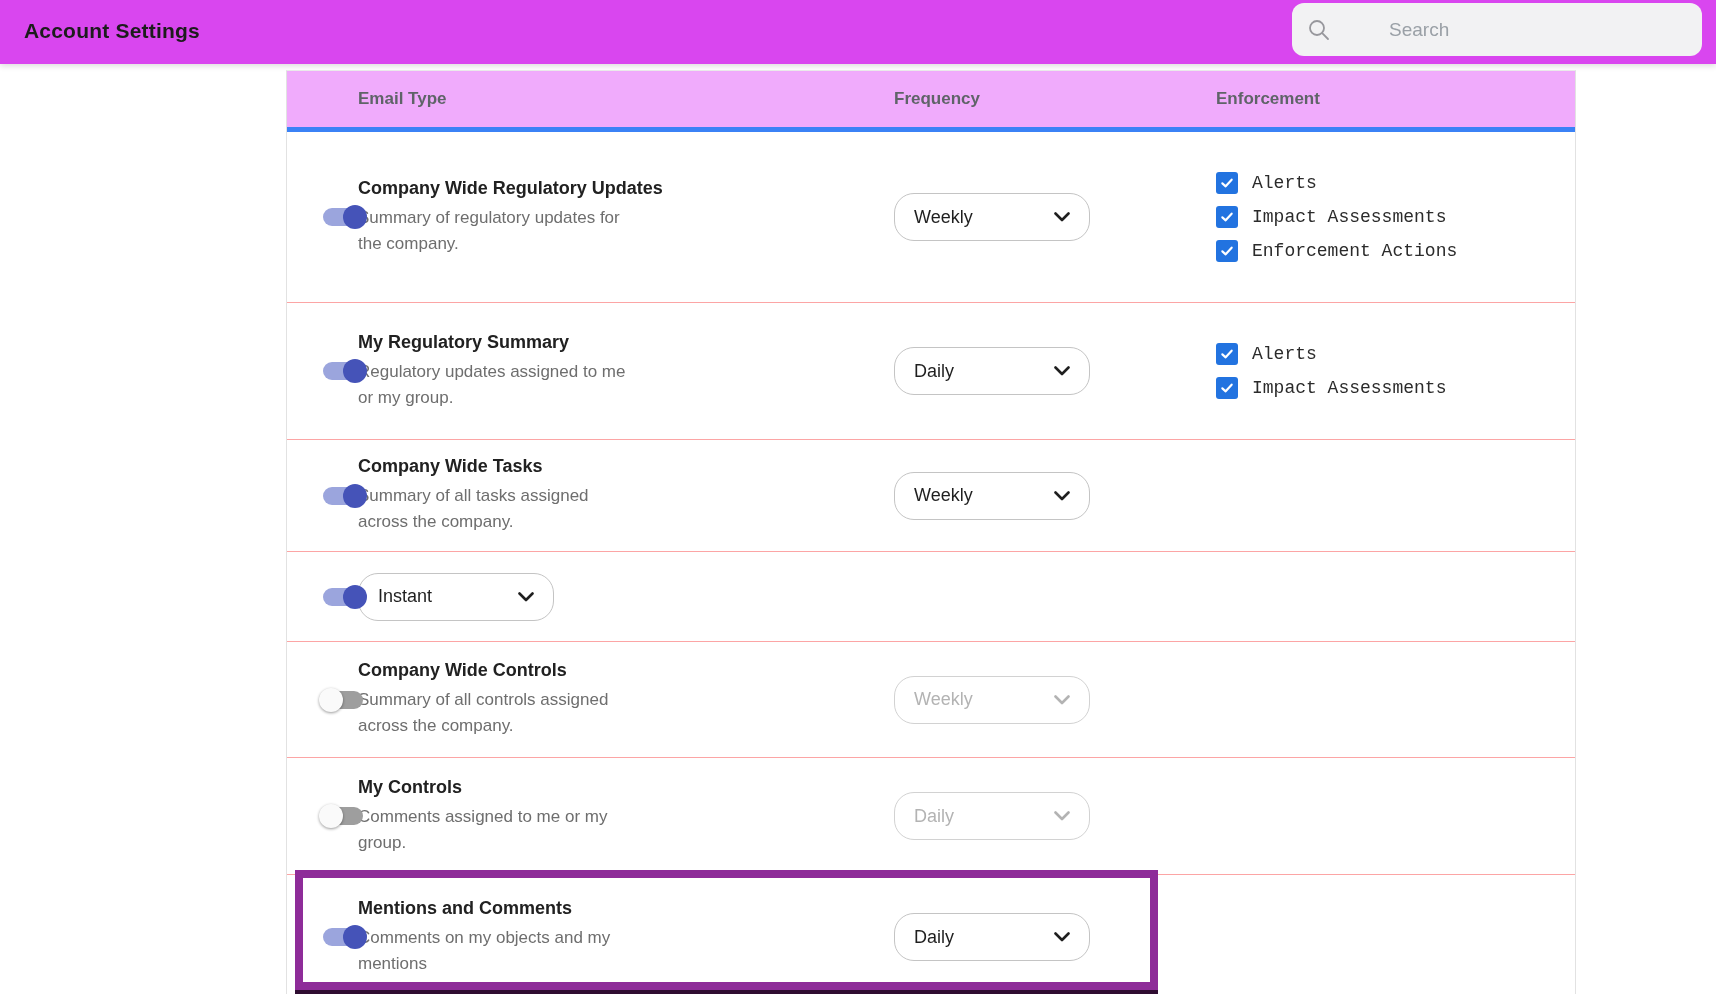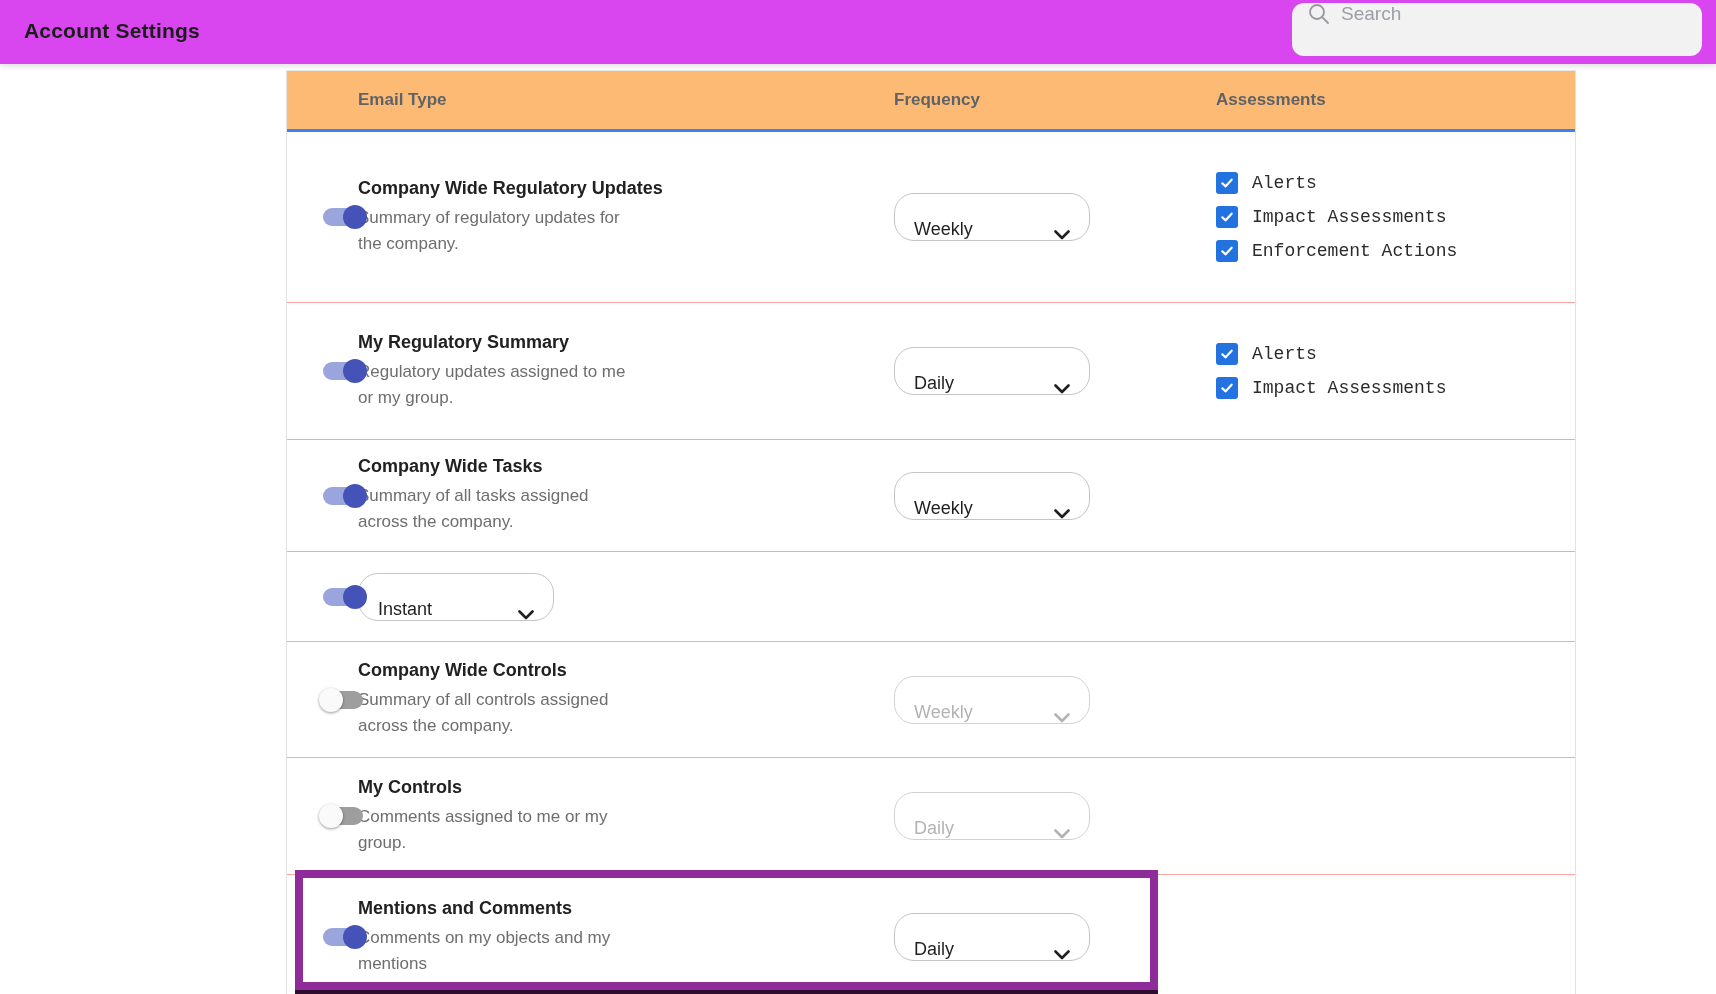--- a/index.html
+++ b/index.html
@@ -12,7 +12,7 @@
   .topbar-title { position:absolute; left:24px; top:0; height:62px; display:flex; align-items:center;
                   font-size:21px; font-weight:bold; color:#1c1c1c; letter-spacing:.2px; }
   .searchbox { position:absolute; right:14px; top:3px; width:410px; height:53px; background:#f2f2f3;
-               border-radius:12px; display:flex; align-items:flex-start; padding:0 16px; }
+               border-radius:12px; display:flex; align-items:center; padding:0 16px;gap:48px; }
   .searchbox svg { flex:0 0 auto; margin-right:11px; }
   .searchbox input { flex:1; border:none; outline:none; background:transparent; font-size:19px;
                      color:#3c4043; font-family:inherit; }

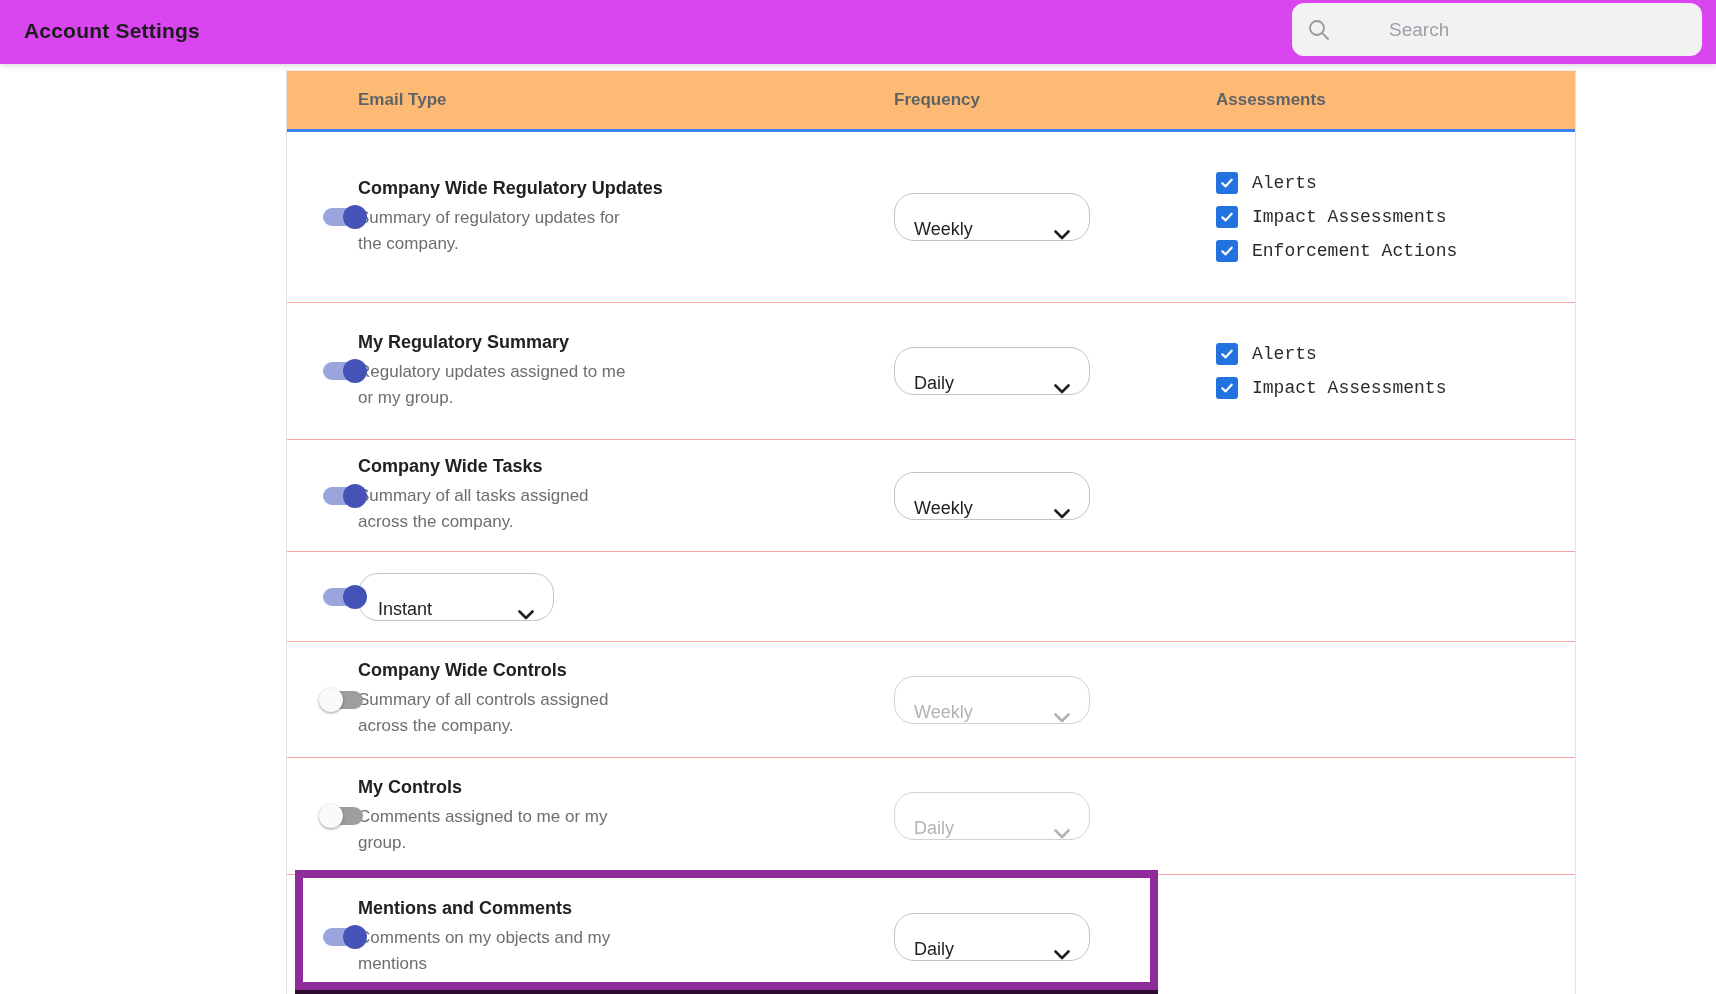--- a/index.html
+++ b/index.html
@@ -22,7 +22,7 @@
   .table { position:absolute; left:286px; top:70px; width:1290px; background:#fff;
            border-left:1px solid #e2e2e2; border-right:1px solid #e2e2e2; border-top:1px solid #ececec; }
   .thead { display:grid; grid-template-columns:71px 536px 322px auto; height:61px; align-items:center;
-           background:#fdba74; border-bottom:3px solid #3b82f6; }
+           background:#f0abfc; border-bottom:5px solid #3b82f6; }
   .th { font-size:17px; font-weight:bold; color:#5f6368; }
   .th.c2 { grid-column:2; } .th.c3 { grid-column:3; } .th.c4 { grid-column:4; }
 

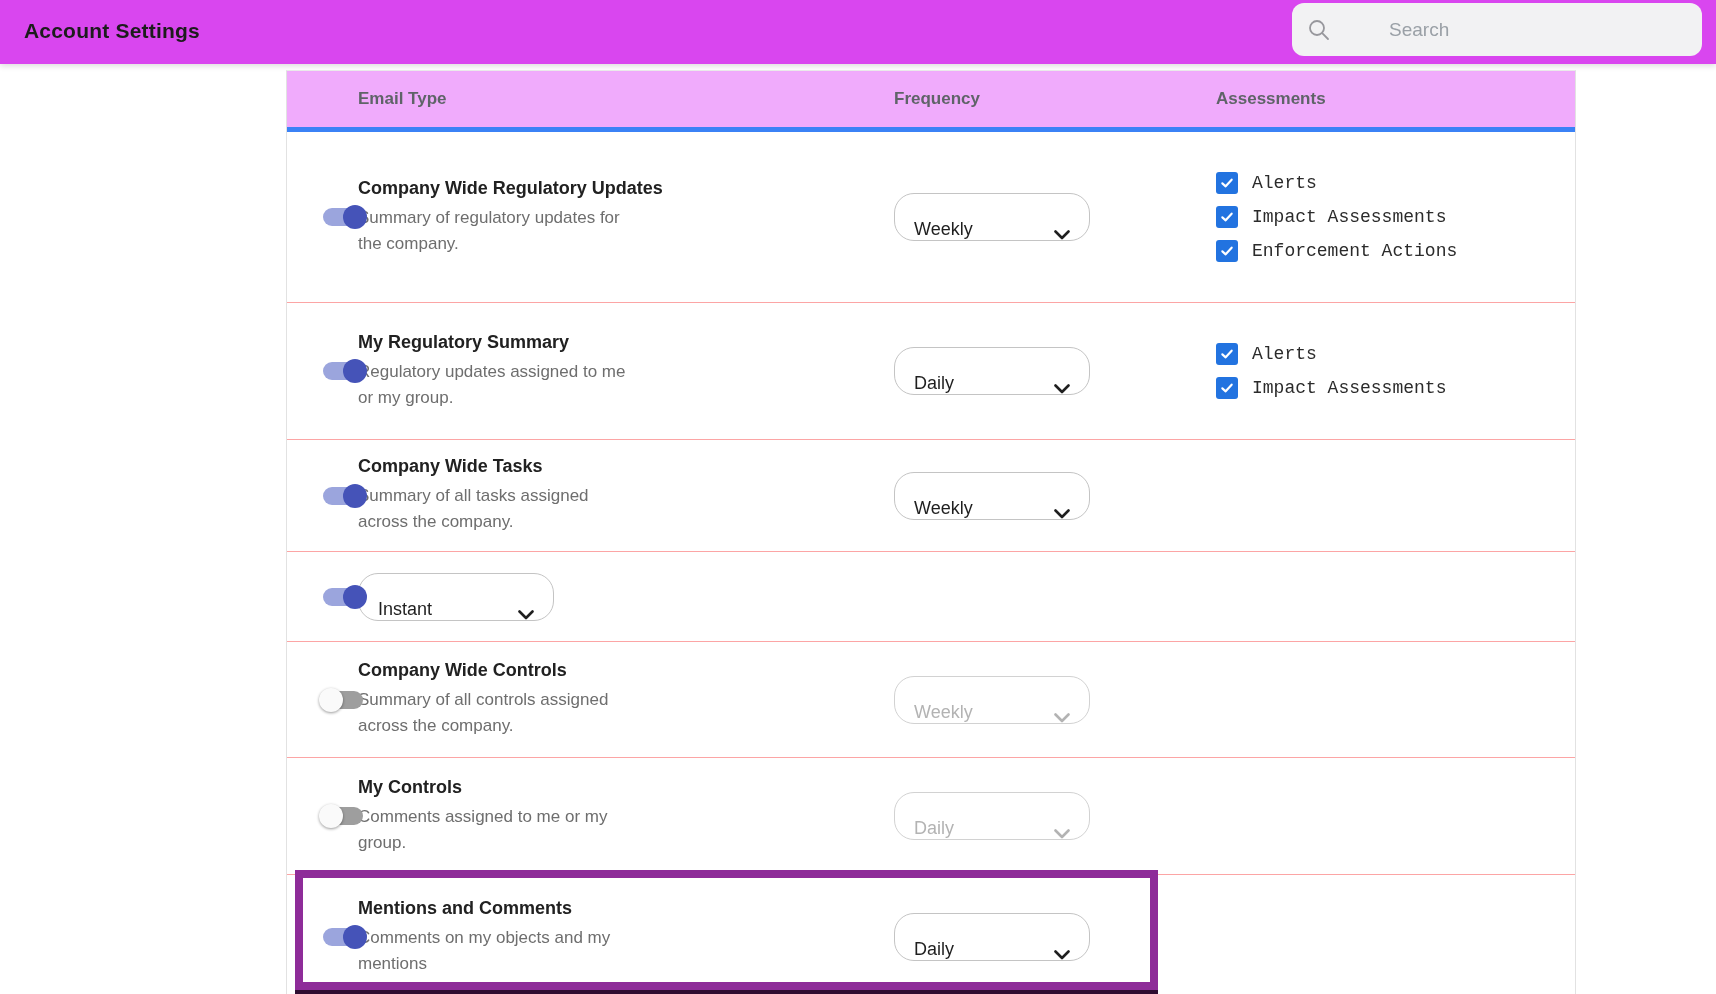--- a/index.html
+++ b/index.html
@@ -84,7 +84,7 @@
   <div class="thead">
     <div class="th c2">Email Type</div>
     <div class="th c3">Frequency</div>
-    <div class="th c4">Assessments</div>
+    <div class="th c4">Enforcement</div>
   </div>
   <div>
   <div class="row" style="min-height: 171px;">

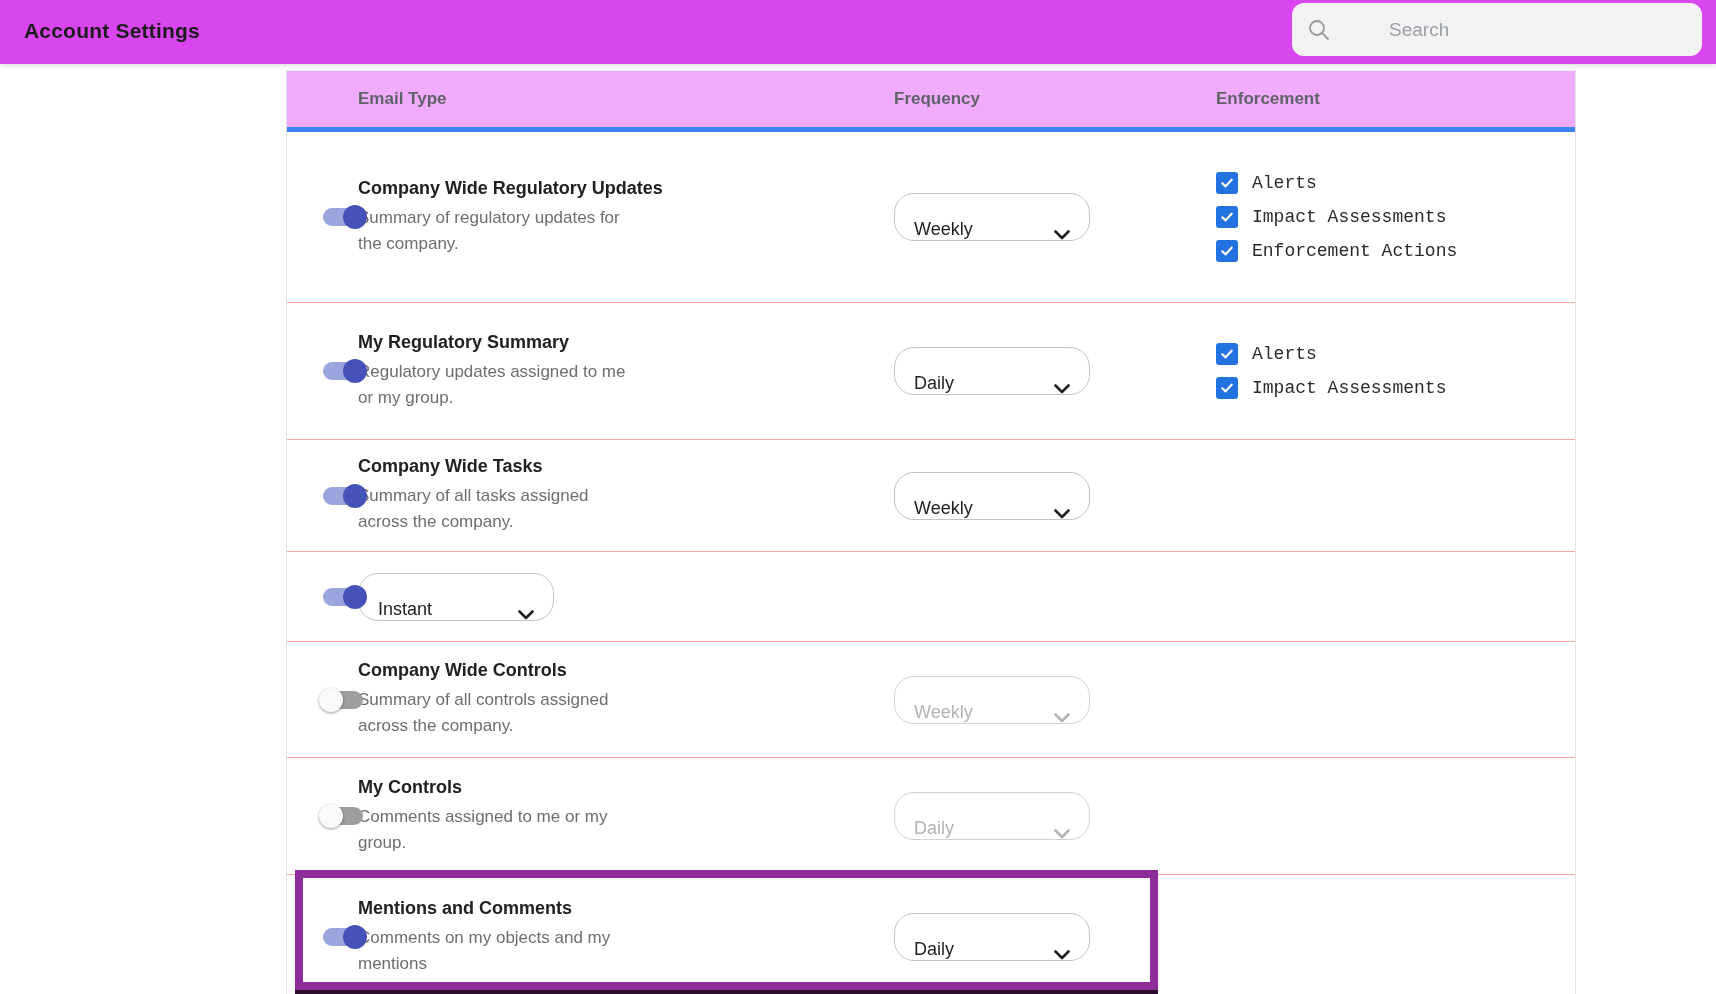--- a/index.html
+++ b/index.html
@@ -46,7 +46,7 @@
 
   
   .dropdown { width:196px; height:48px; background:#fff; border:1px solid #c4c4c4; border-radius:20px;
-              display:flex; align-items:flex-end; justify-content:space-between; padding:0 19px;
+              display:flex; align-items:center; justify-content:space-between; padding:0 19px;
               cursor:pointer; }
   .dropdown .val { font-size:18px; color:#1f1f1f; }
   .dropdown svg { stroke:#1f1f1f; }

